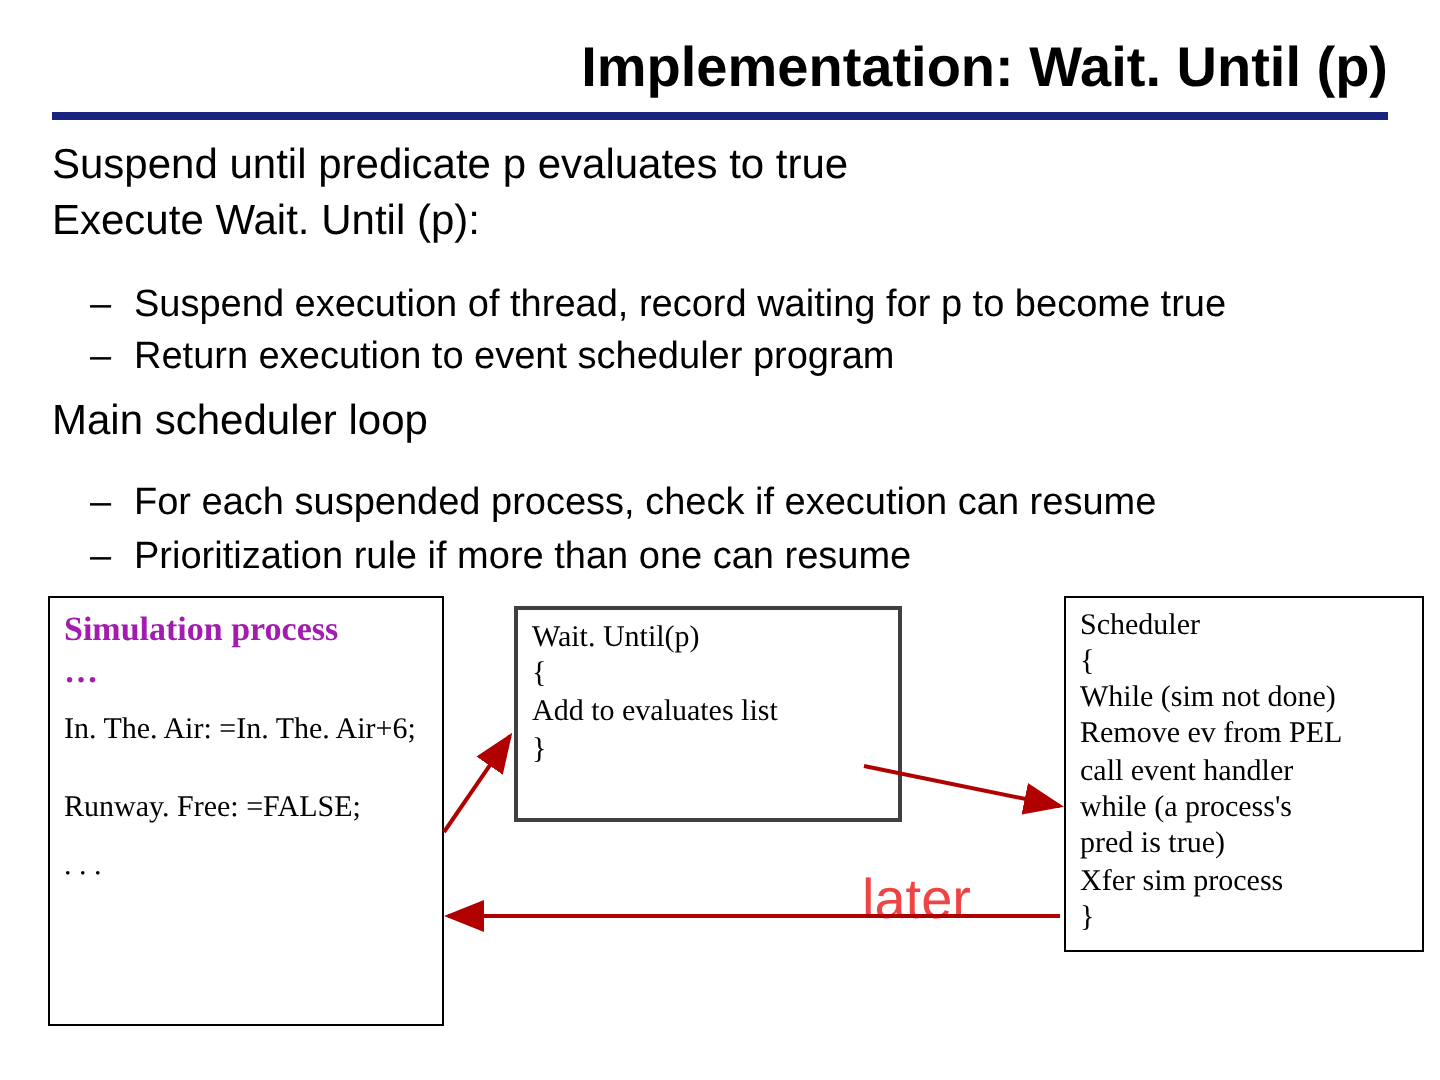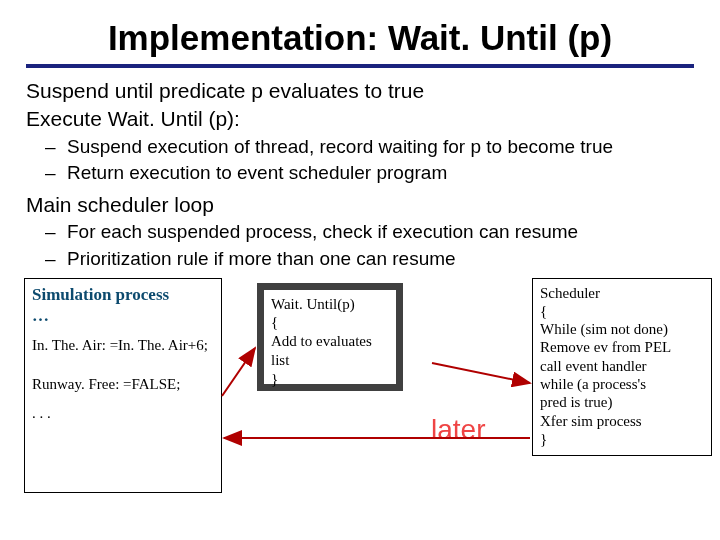--- a/index.html
+++ b/index.html
@@ -20,9 +20,9 @@
     padding: 18px 22px 0 22px;
   }
   .title {
-    font-size: 35px;
+    font-size: 28px;
     font-weight: bold;
-    text-align: center;
+    text-align: right;
     padding: 0 0 6px 0;
     border-bottom: 4px solid #1a237e;
     margin: 0 4px 10px 4px;

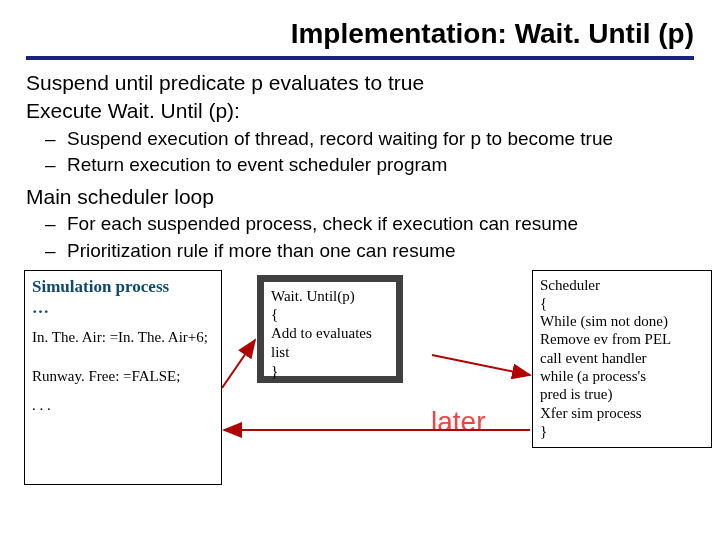--- a/index.html
+++ b/index.html
@@ -33,7 +33,7 @@
     margin: 2px 0 2px 4px;
   }
   .bullets {
-    margin: 2px 0 6px 0;
+    margin: 16px 0 6px 0;
     padding-left: 45px;
   }
   .bullets li {

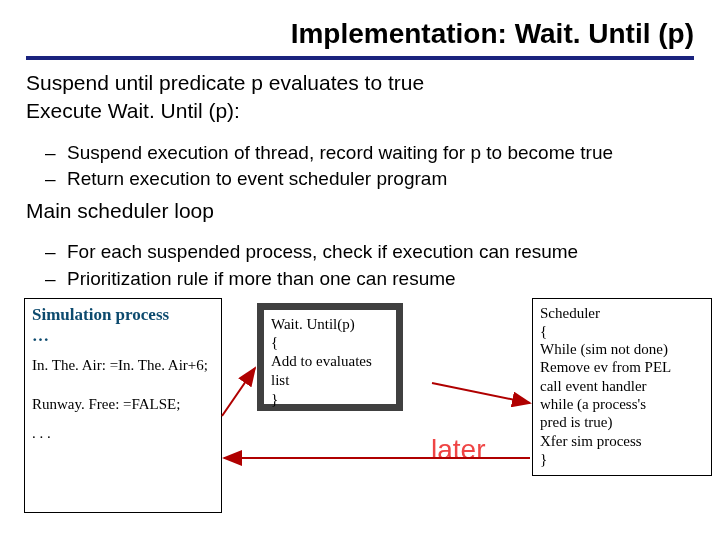--- a/index.html
+++ b/index.html
@@ -67,7 +67,7 @@
     line-height: 1.25;
   }
   .sim-box .bold-red {
-    color: #0c4a6e;
+    color: #a21caf;
     font-weight: bold;
     font-size: 17px;
   }

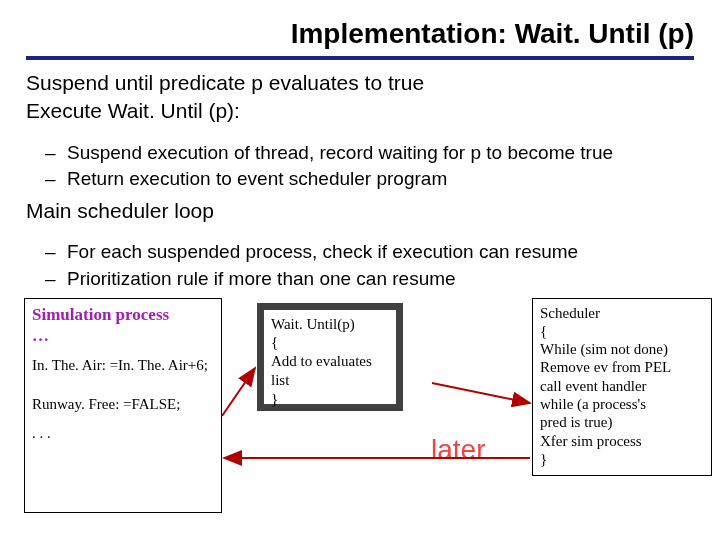--- a/index.html
+++ b/index.html
@@ -75,9 +75,9 @@
     position: absolute;
     left: 235px;
     top: 5px;
-    width: 146px;
+    width: 194px;
     height: 108px;
-    border: 7px solid #404040;
+    border: 2px solid #404040;
     box-sizing: border-box;
     padding: 5px 7px;
     font-family: "Times New Roman", Times, serif;

